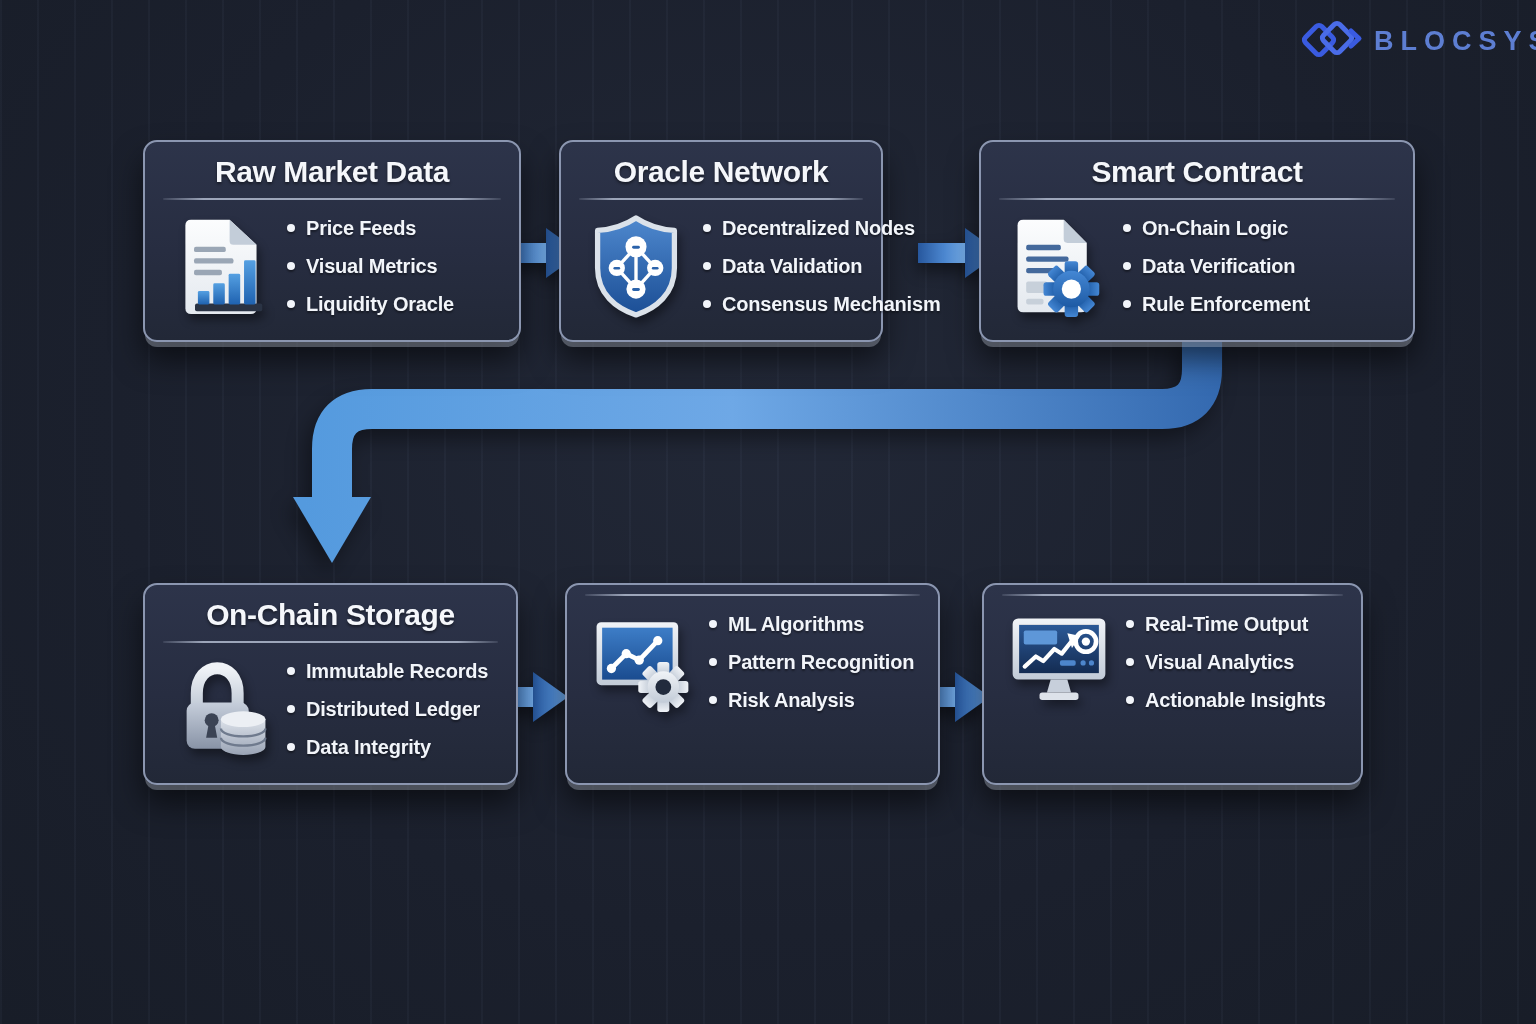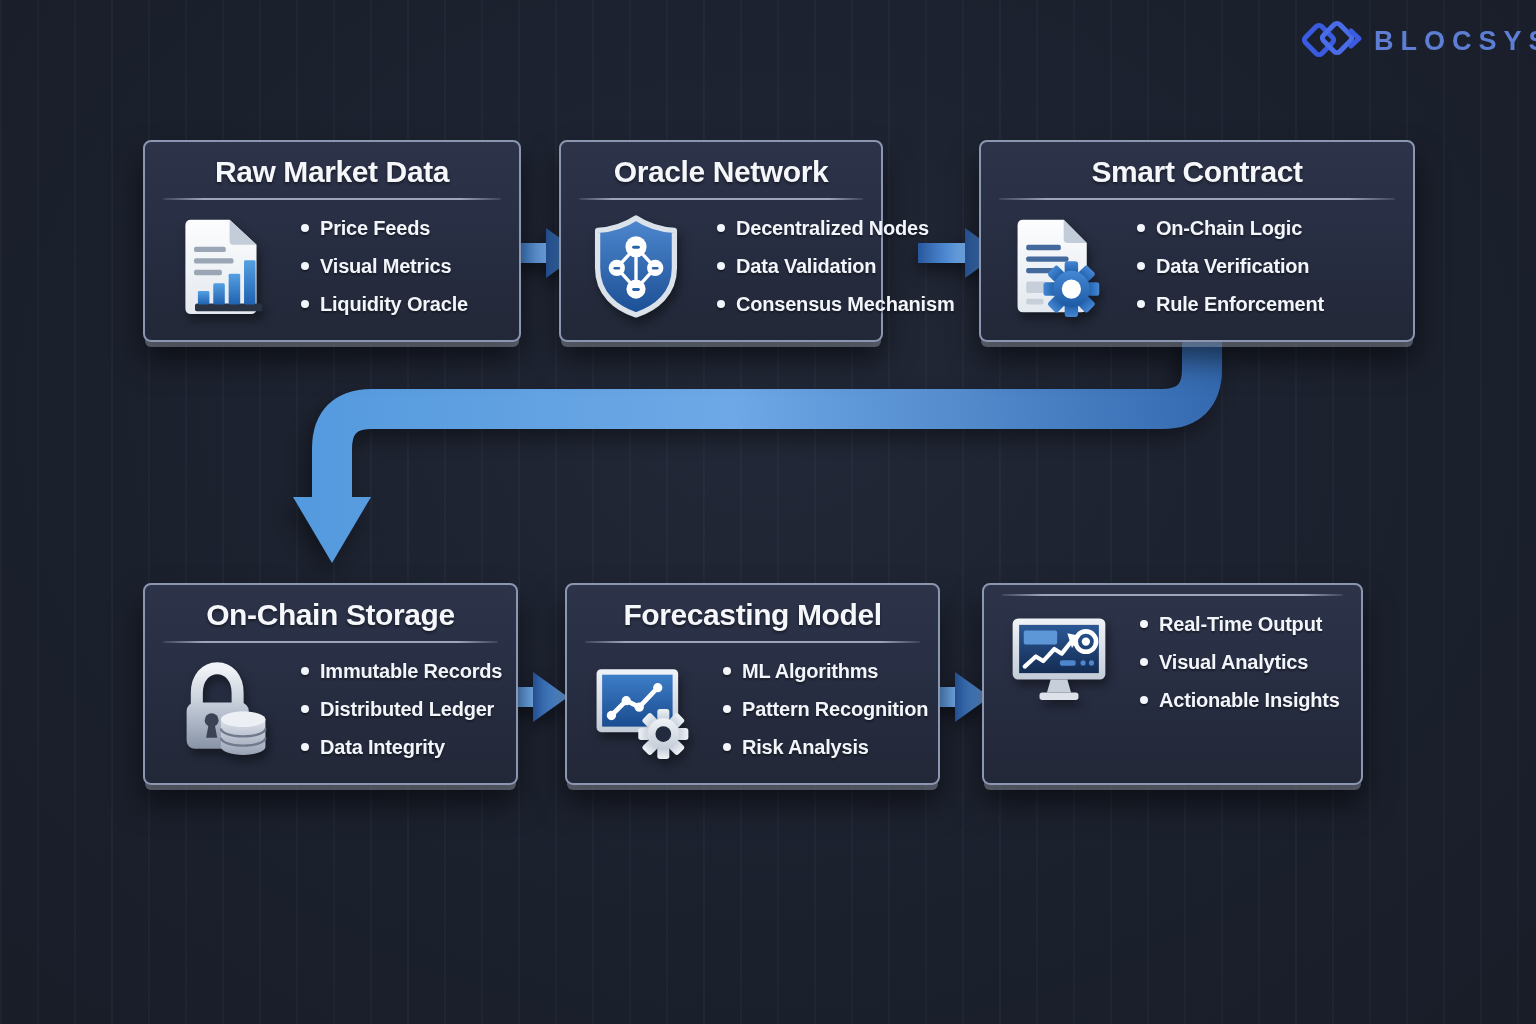--- a/index.html
+++ b/index.html
@@ -18,7 +18,7 @@
 
   
   .node{
-    position:absolute;height:202px;border-radius:8px;z-index:2;
+    position:absolute;height:202px;border-radius:14px;z-index:2;
     border:2px solid #8b96b0;
     background:linear-gradient(180deg,#2d344a 0%,#272d41 55%,#222837 100%);
     box-shadow:0 7px 0 -2px rgba(208,217,233,0.32), 0 18px 30px rgba(0,0,0,0.55);

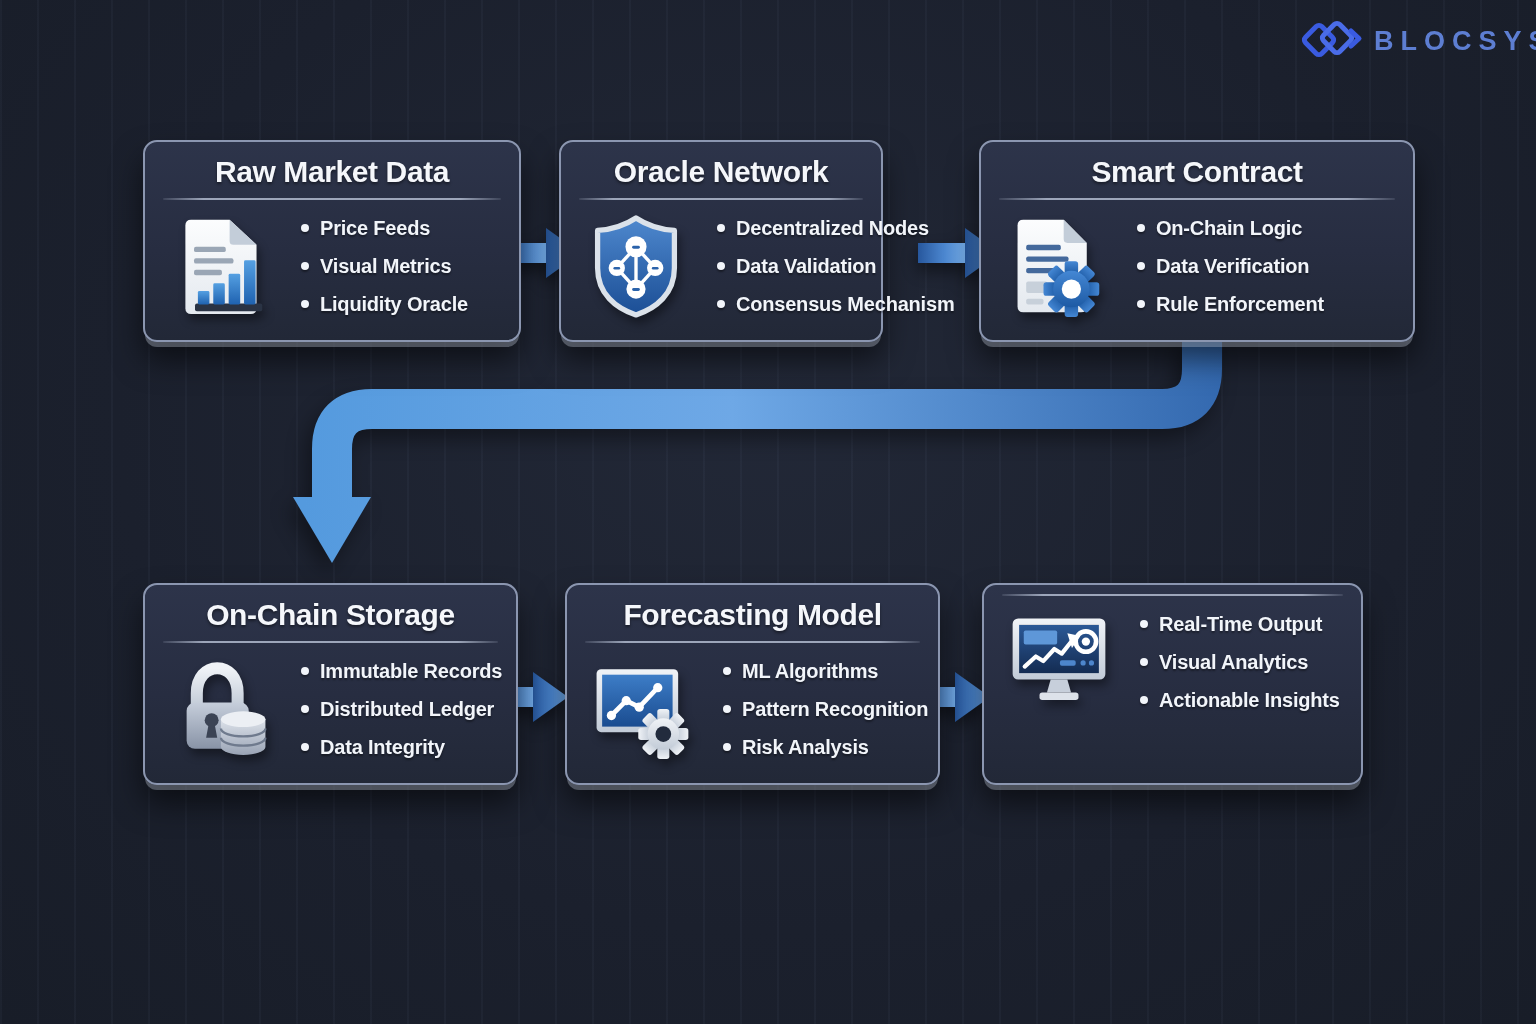--- a/index.html
+++ b/index.html
@@ -32,7 +32,7 @@
     height:2px;margin:9px 18px 0 18px;border-radius:1px;
     background:linear-gradient(90deg, rgba(195,205,225,0.12), rgba(195,205,225,0.75) 12%, rgba(195,205,225,0.75) 88%, rgba(195,205,225,0.12));
   }
-  .node-body{display:flex;align-items:center;gap:30px;padding:8px 12px 4px 24px;}
+  .node-body{display:flex;align-items:center;gap:16px;padding:8px 12px 4px 24px;}
   .node-icon{flex:0 0 102px;width:102px;height:116px;display:flex;align-items:center;justify-content:center;}
   .node-icon svg{filter:drop-shadow(3px 6px 5px rgba(0,0,0,0.4));}
   .bullets{list-style:none;margin:0;padding:0;display:flex;flex-direction:column;gap:15px;}

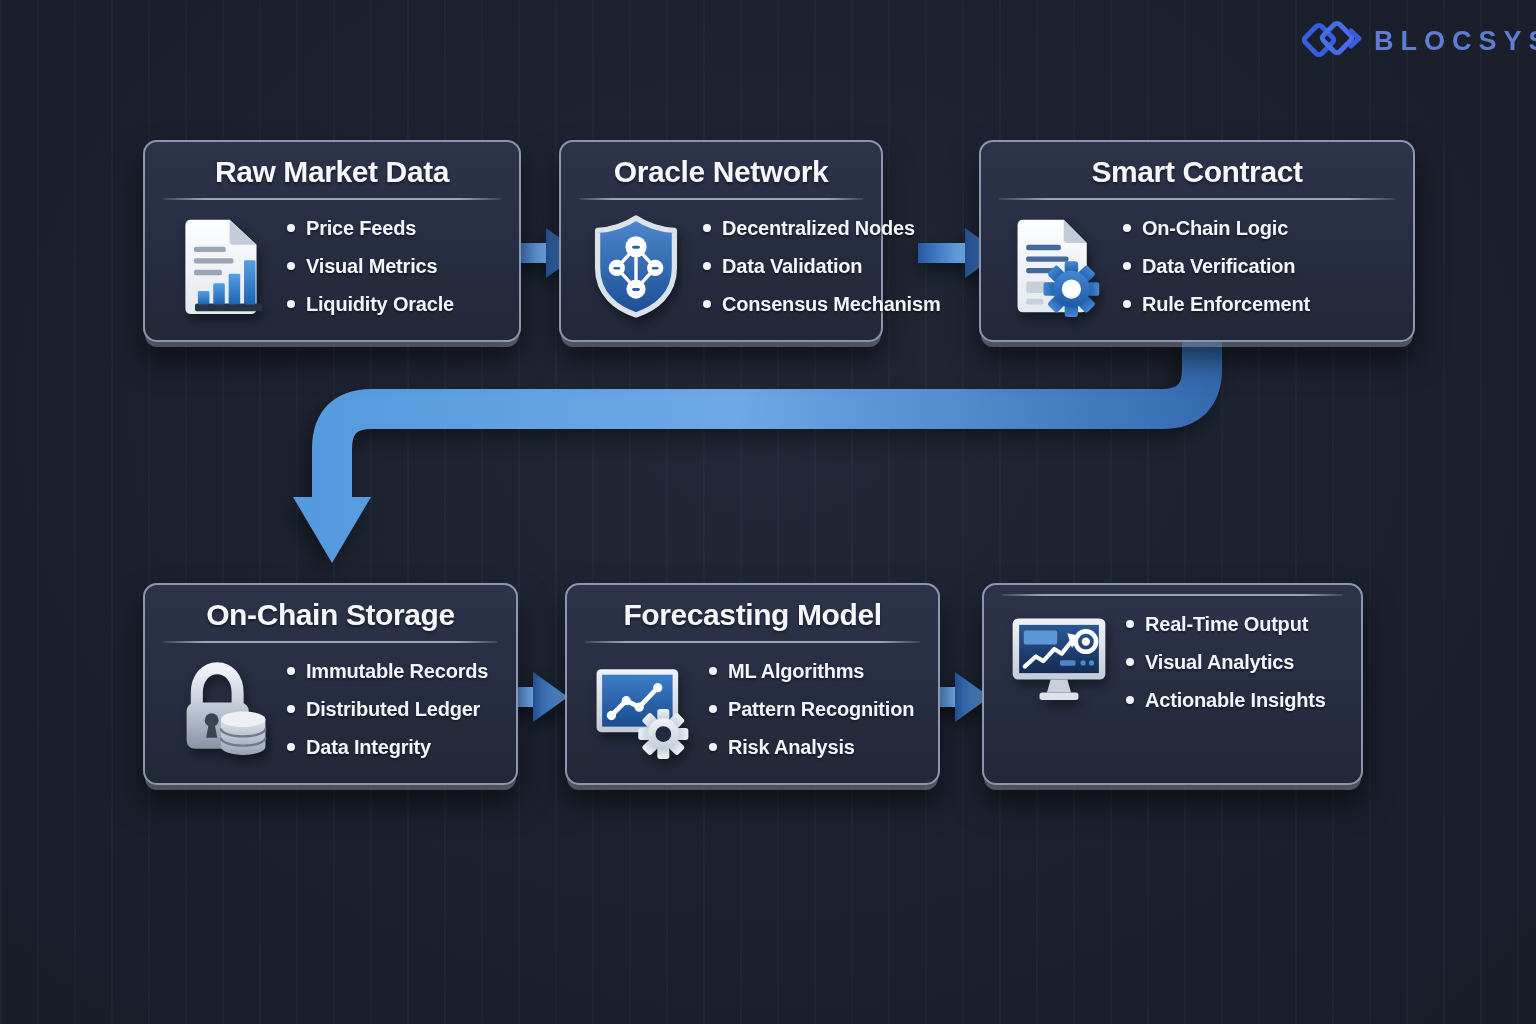--- a/index.html
+++ b/index.html
@@ -269,7 +269,6 @@
   </div>
 
   <div class="node" id="n4">
-    <div class="node-title">Forecasting Model</div>
     <div class="node-divider"></div>
     <div class="node-body">
       <div class="node-icon">

